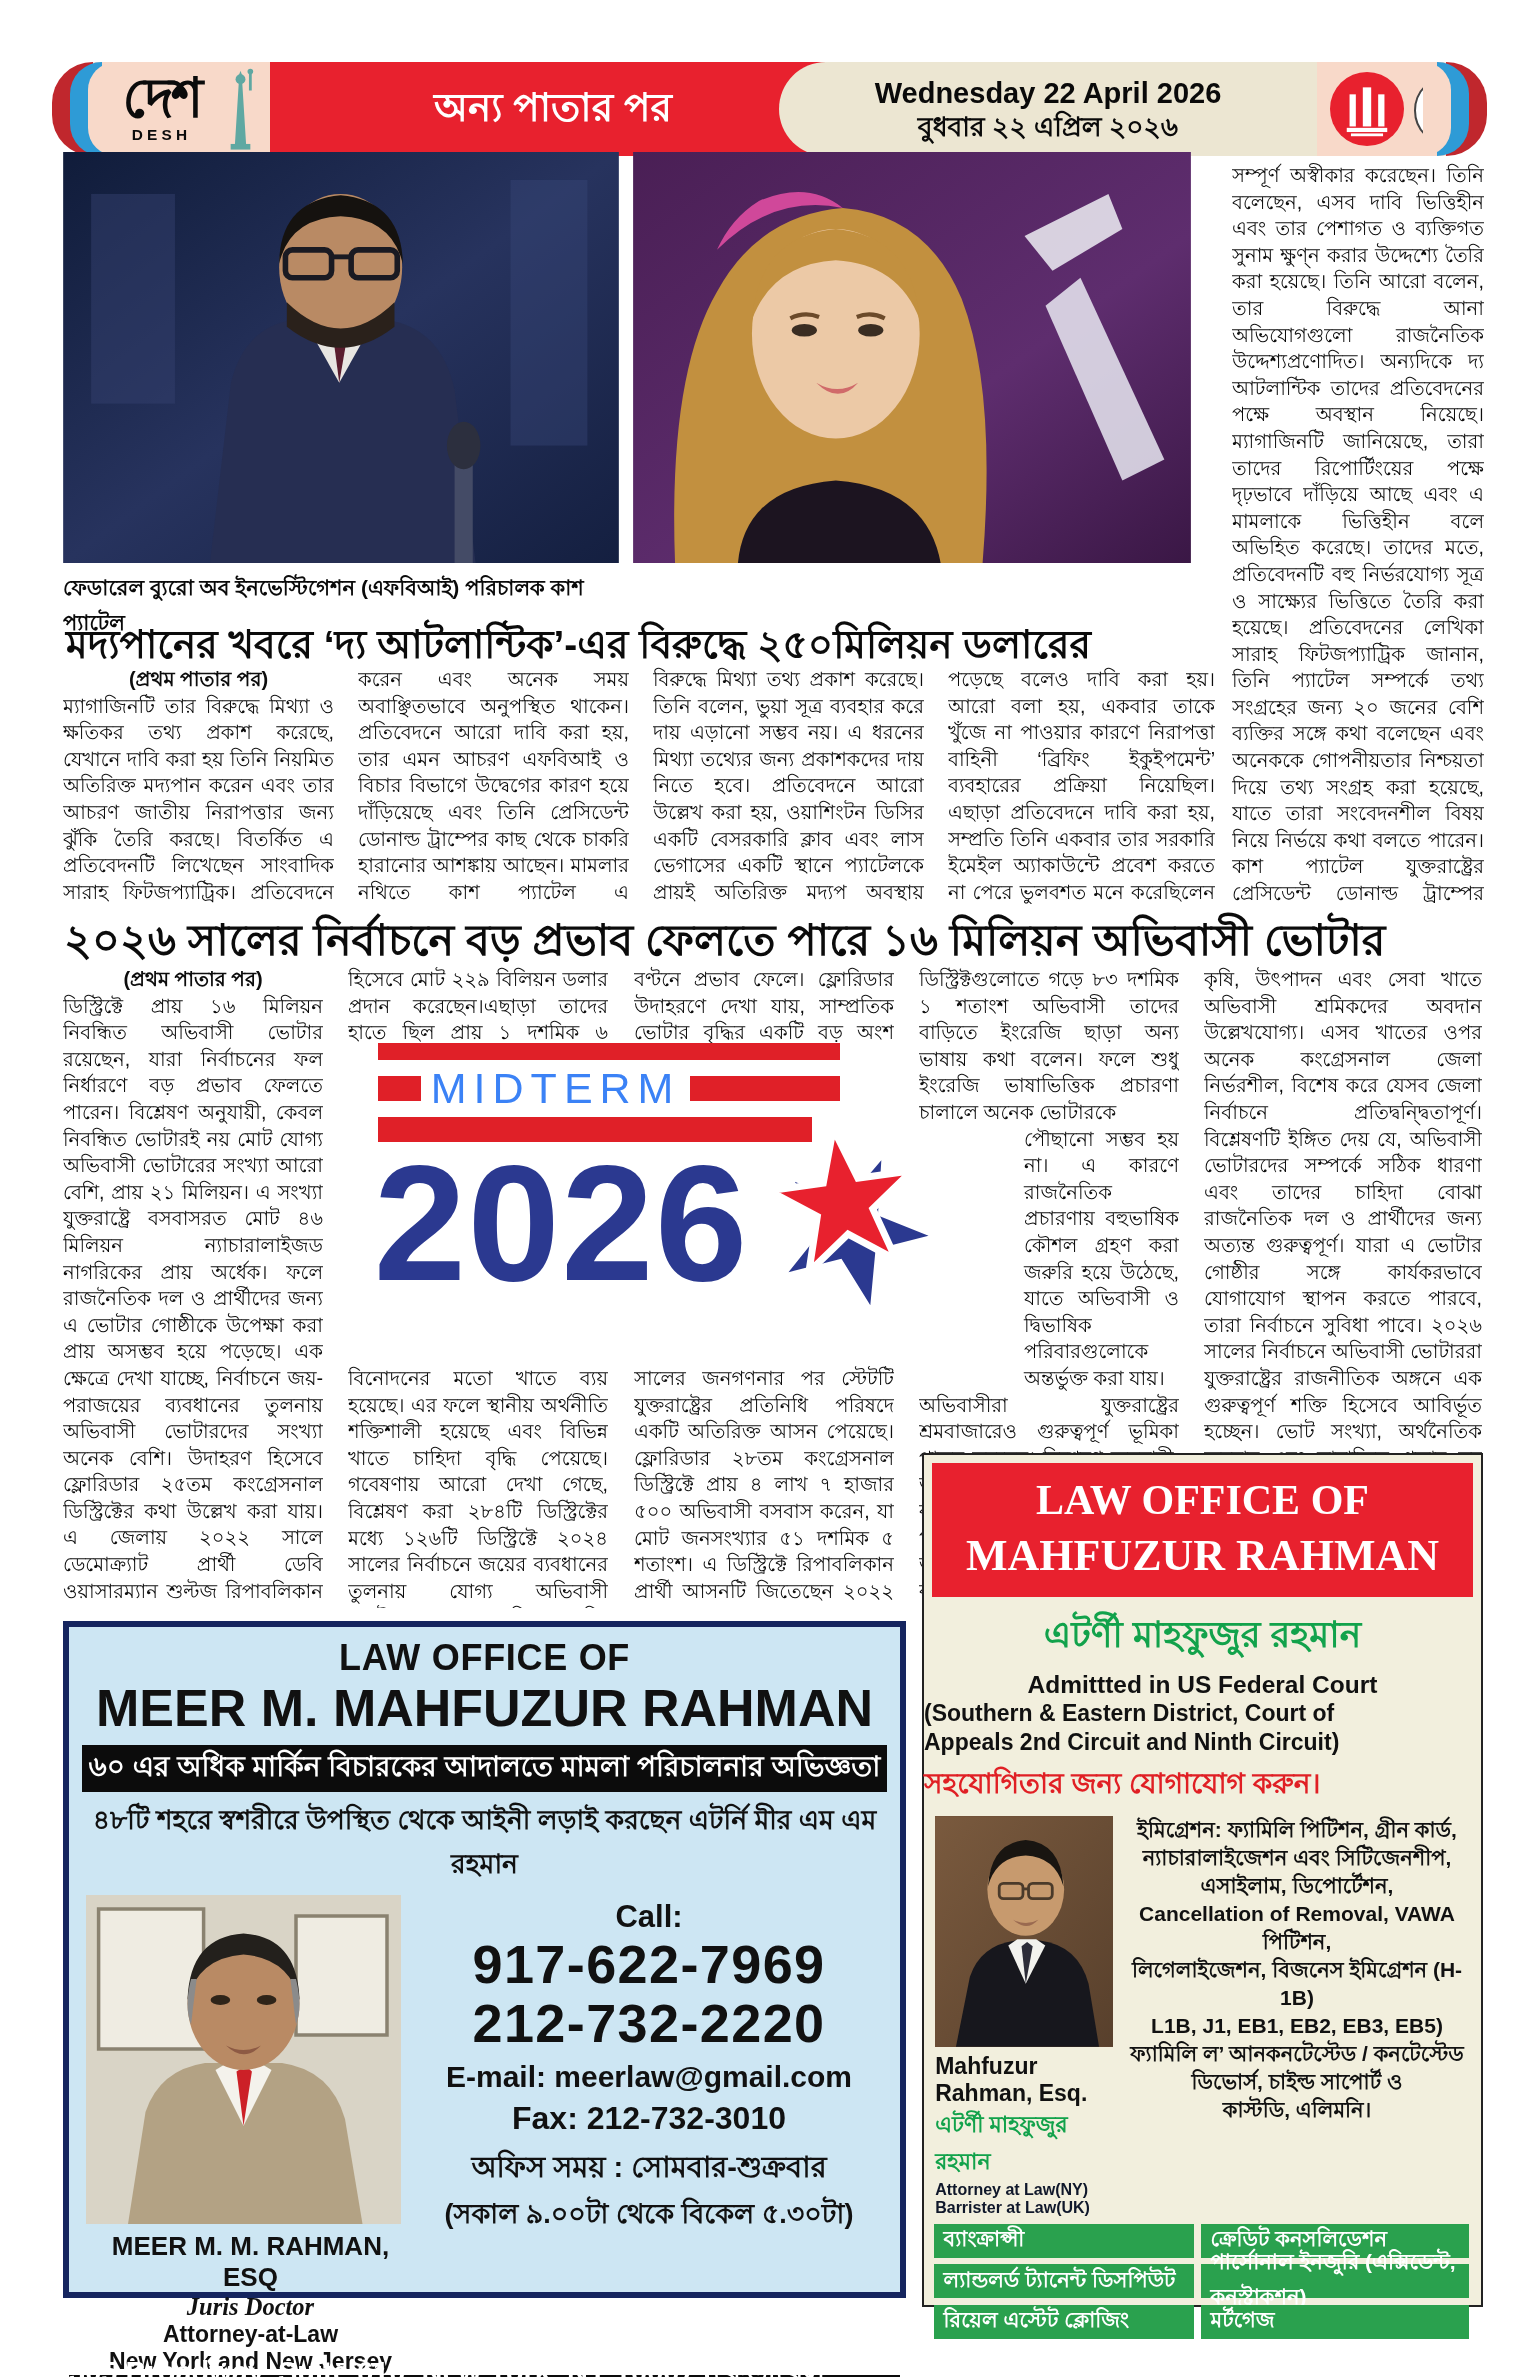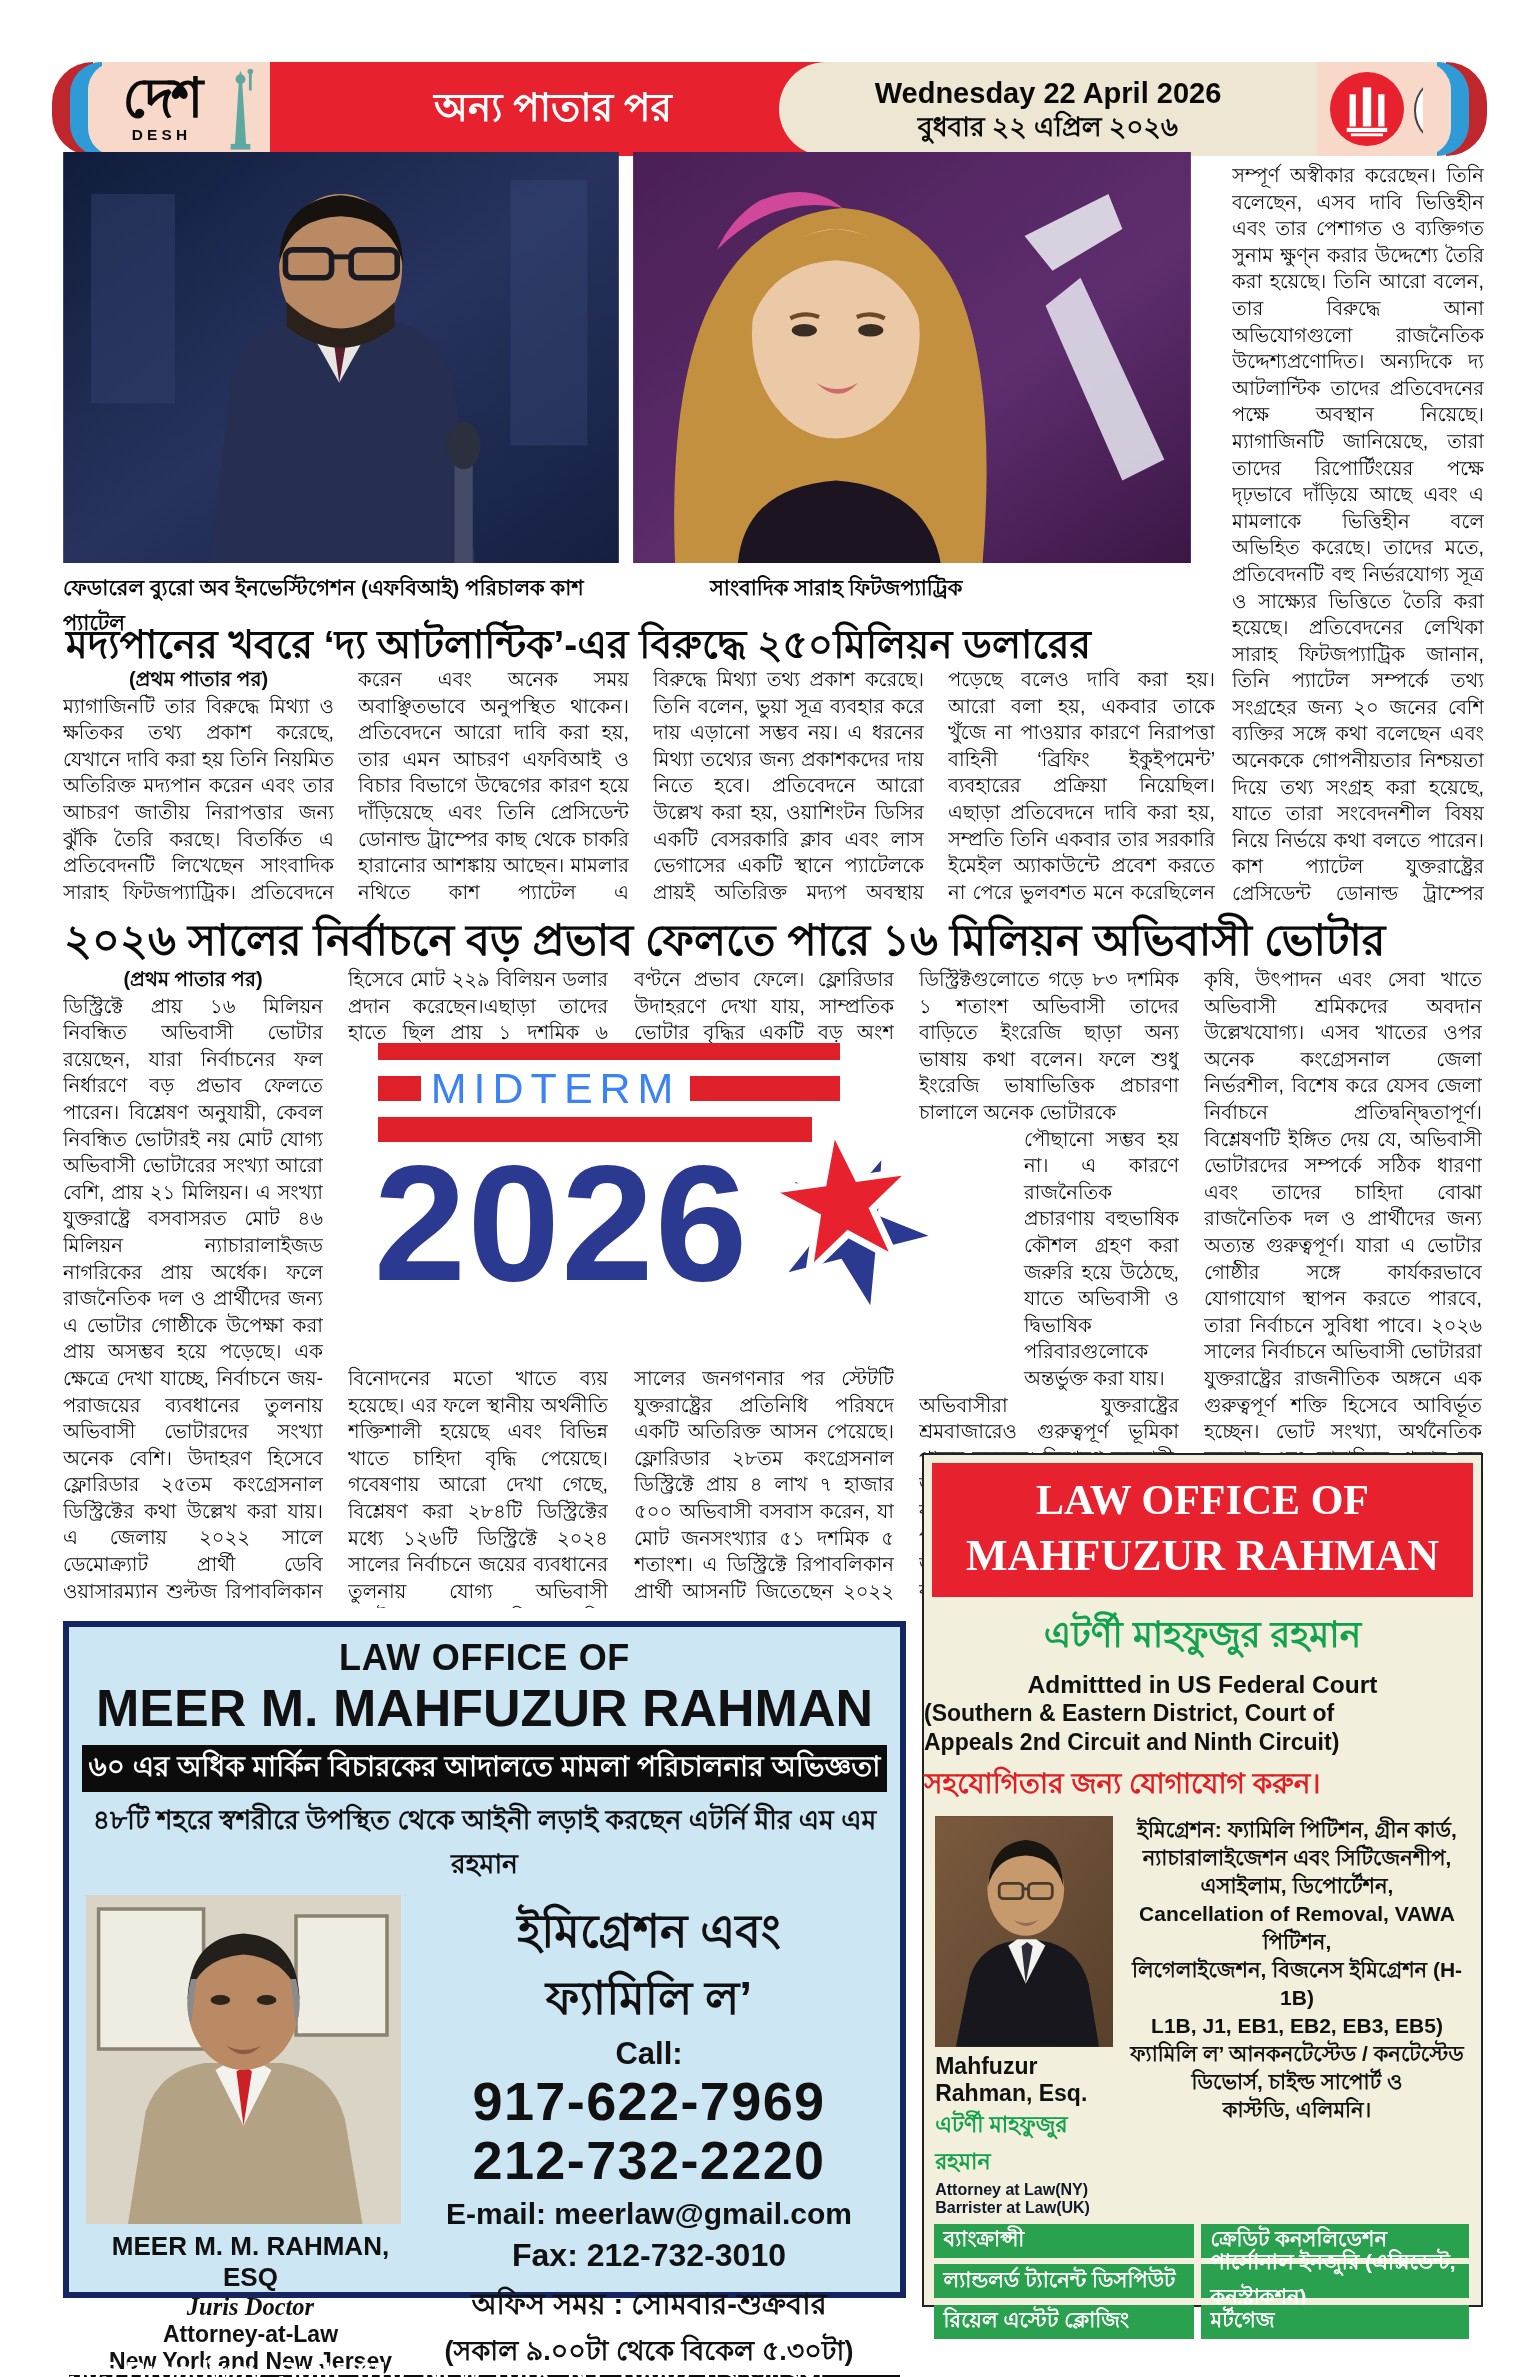--- a/index.html
+++ b/index.html
@@ -202,7 +202,6 @@
       <path d="M150 588 Q160 480 290 470 Q420 480 440 588 Z" fill="#1c1420"></path>
     </svg>
   </div>
-  <div class="abs caption" style="left:710px;top:572px;width:489px;">সাংবাদিক সারাহ ফিটজপ্যাট্রিক</div>
 
   <div class="abs" id="headline1">মদ্যপানের খবরে ‘দ্য আটলান্টিক’-এর বিরুদ্ধে ২৫০মিলিয়ন ডলারের</div>
 

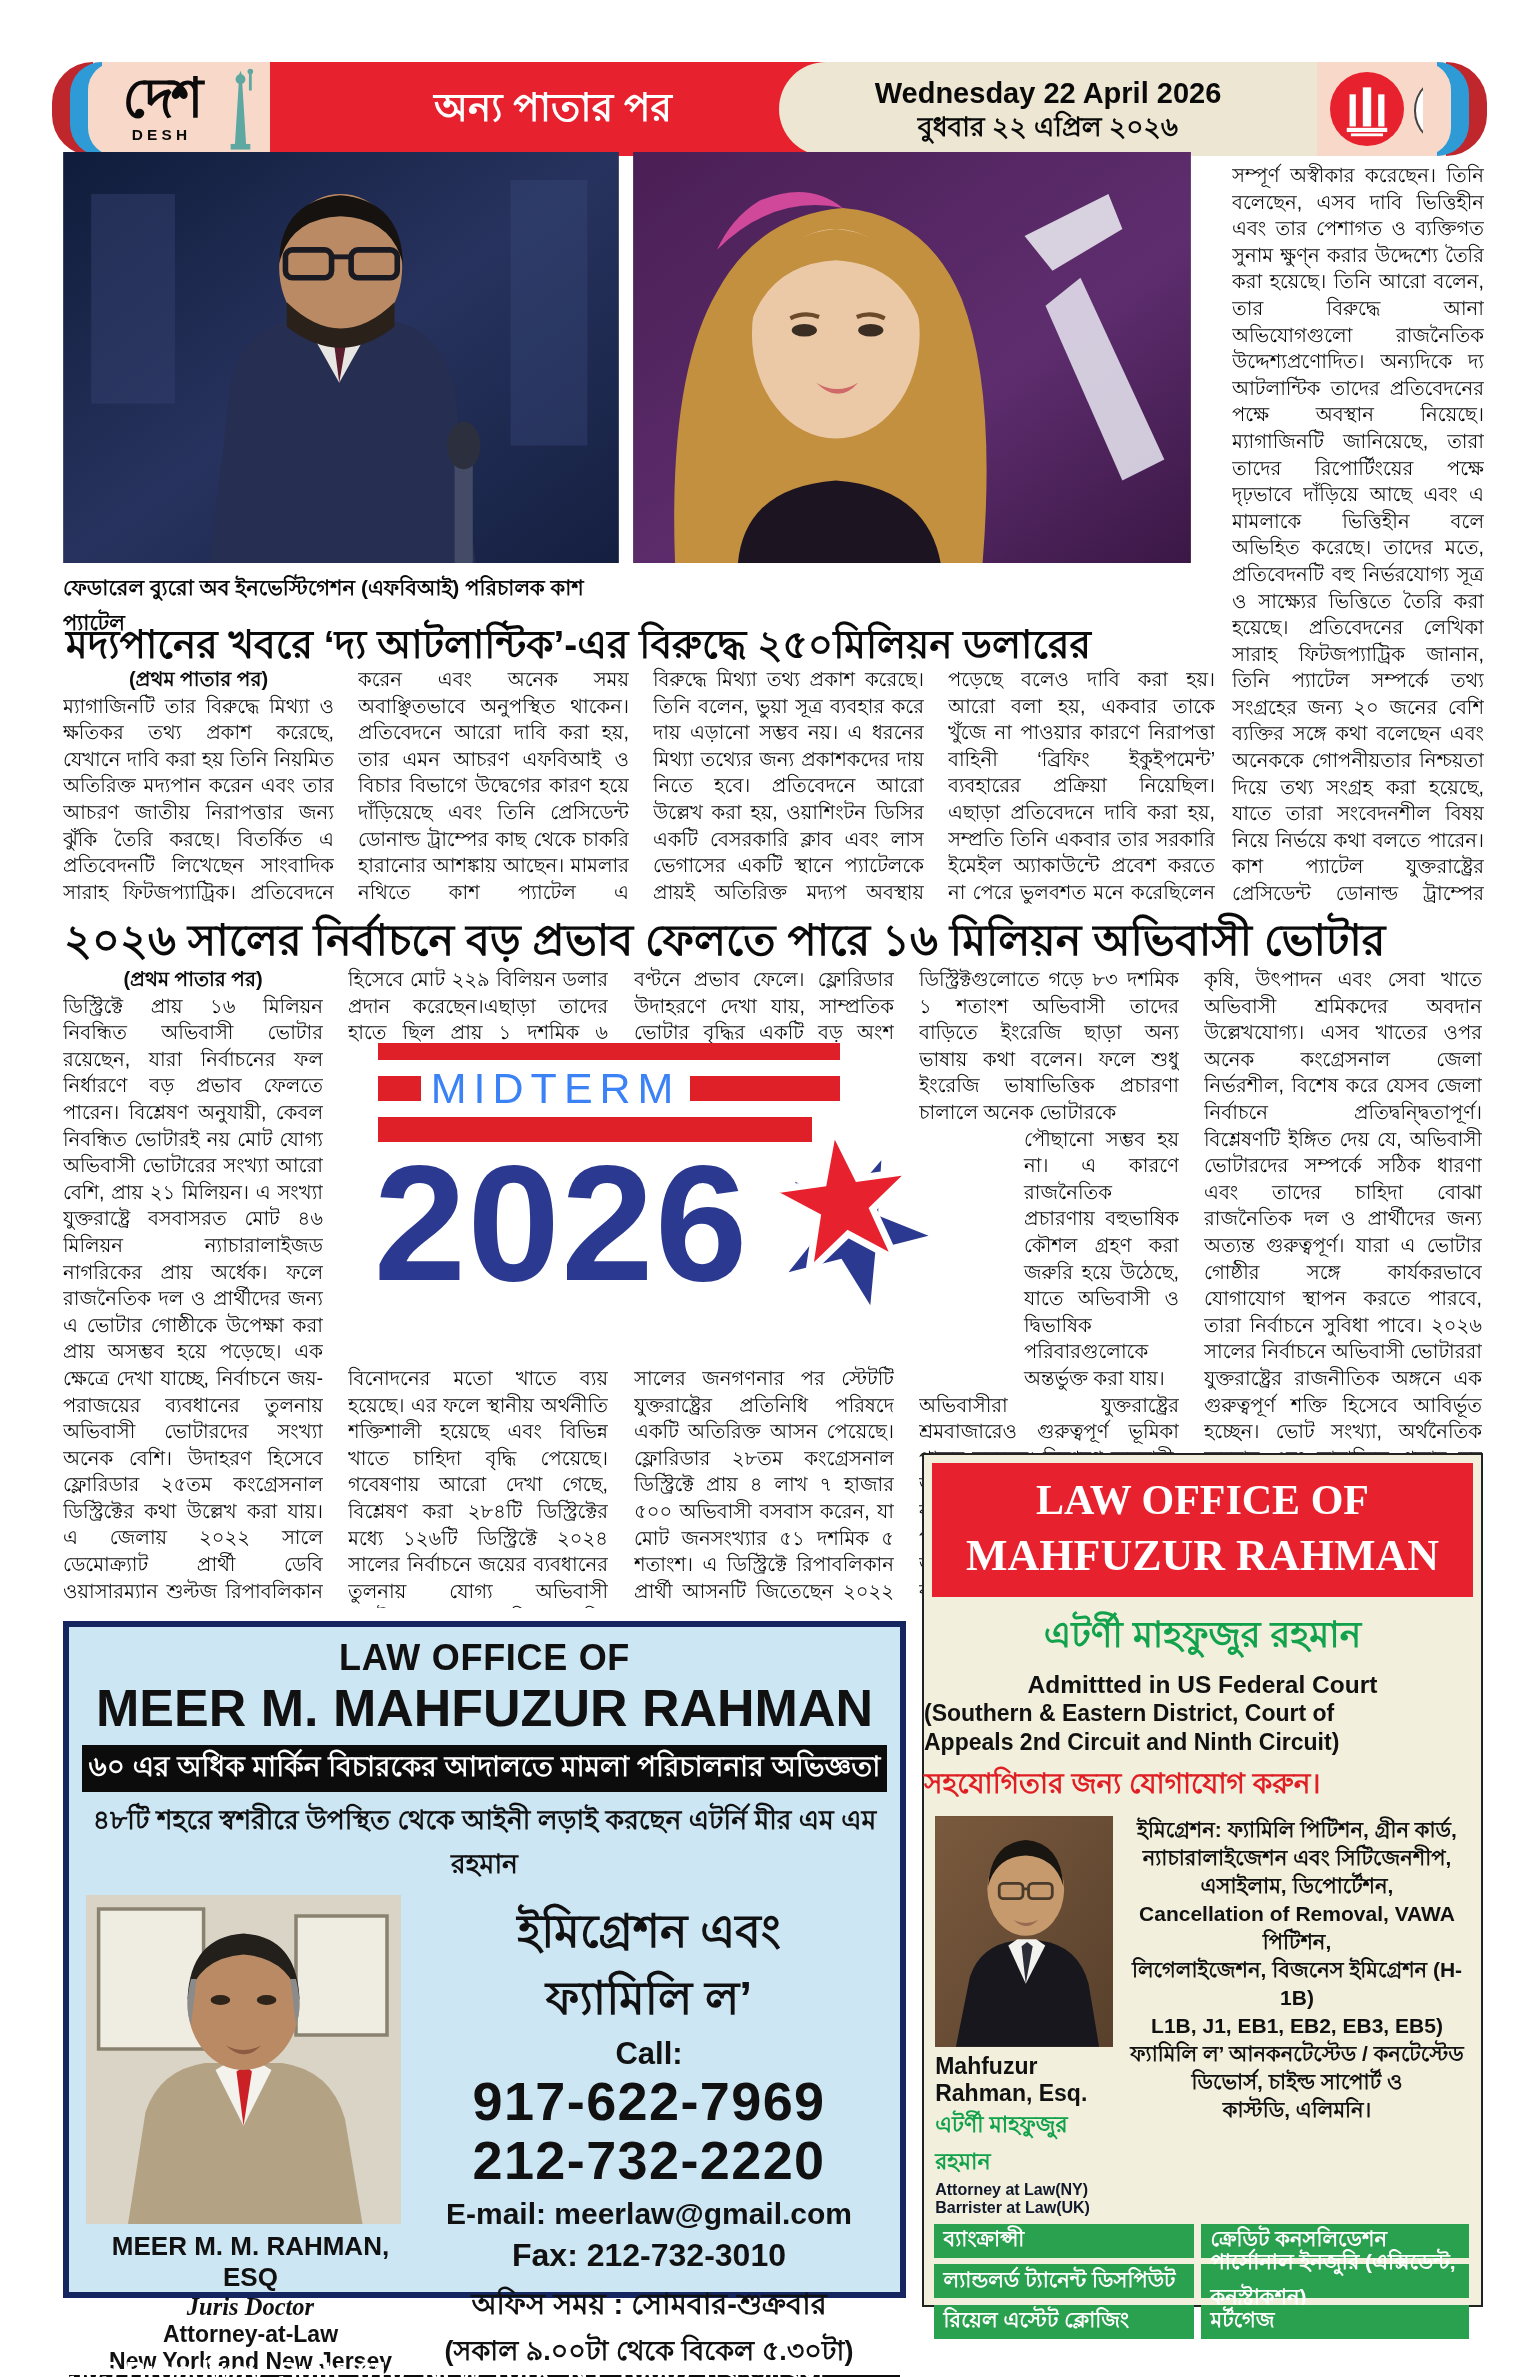--- a/index.html
+++ b/index.html
@@ -278,10 +278,6 @@
         <div class="nynj">New York and New Jersey</div>
       </div>
       <div class="right">
-        <div class="big-bn">
-          <div>ইমিগ্রেশন এবং</div>
-          <div>ফ্যামিলি ল’</div>
-        </div>
         <div class="call">Call:</div>
         <div class="tel">917-622-7969</div>
         <div class="tel">212-732-2220</div>

